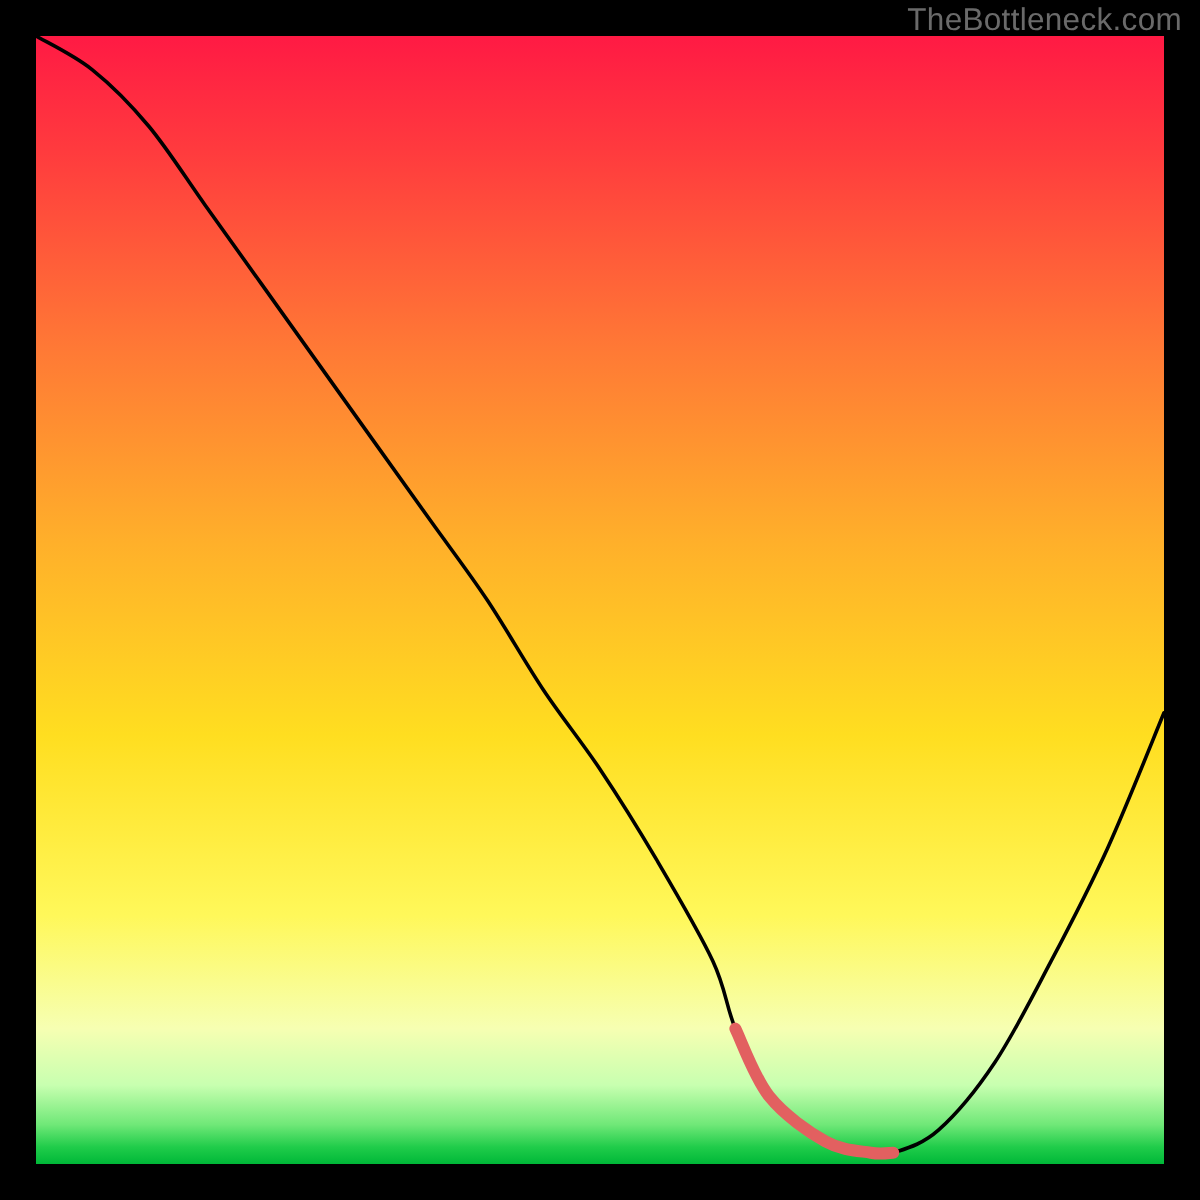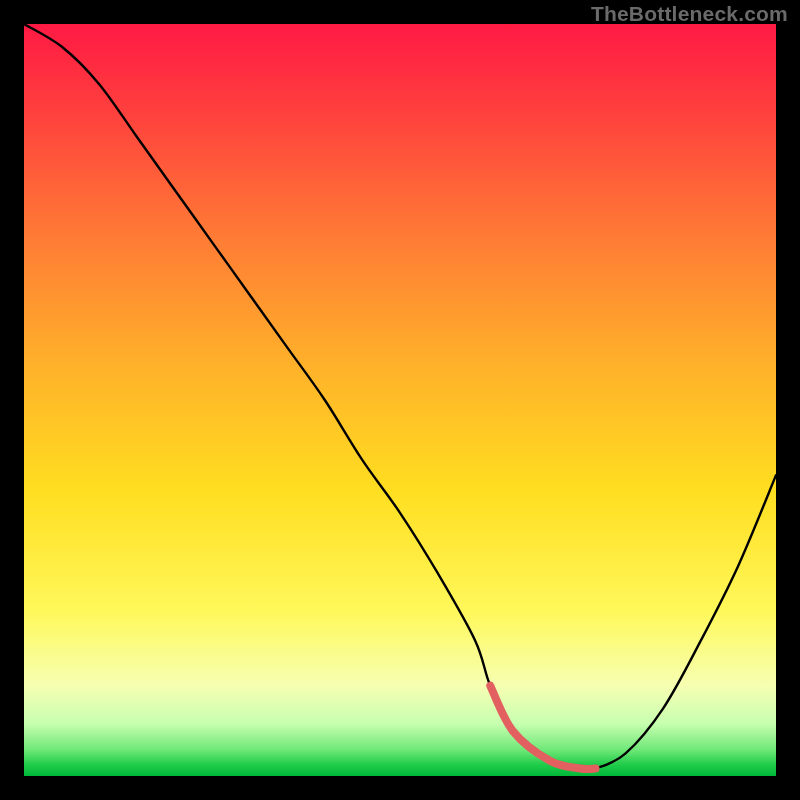--- a/index.html
+++ b/index.html
@@ -25,7 +25,7 @@
     right: 12px;
     color: #6a6a6a;
     font-size: 21px;
-    font-weight: 700;
+    font-weight: 400;
     letter-spacing: 0.2px;
   }
   svg {

